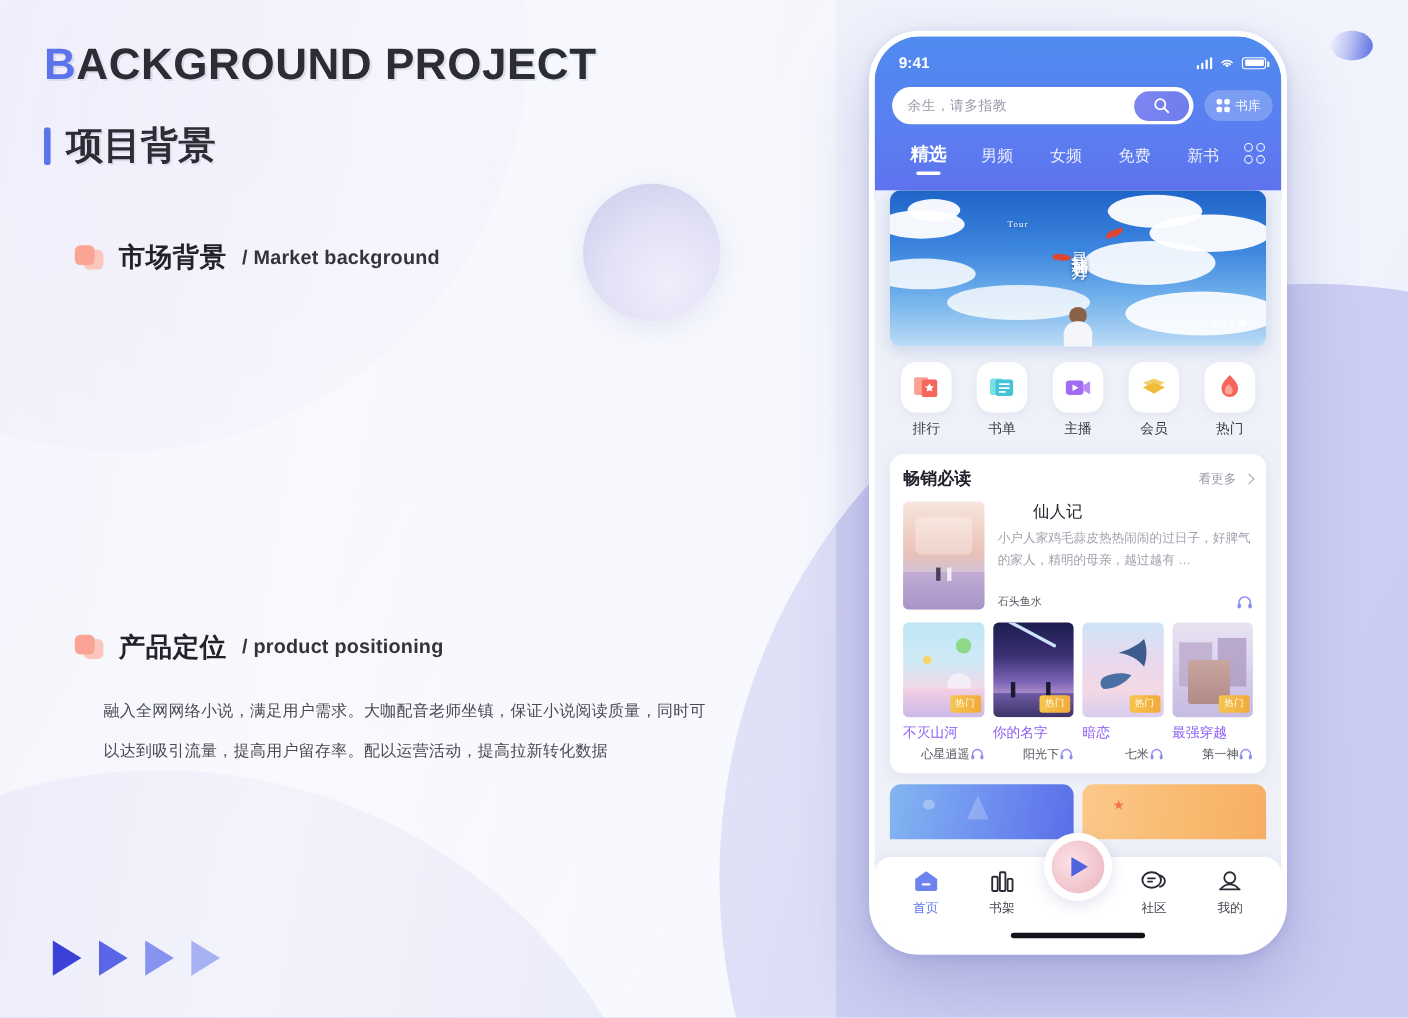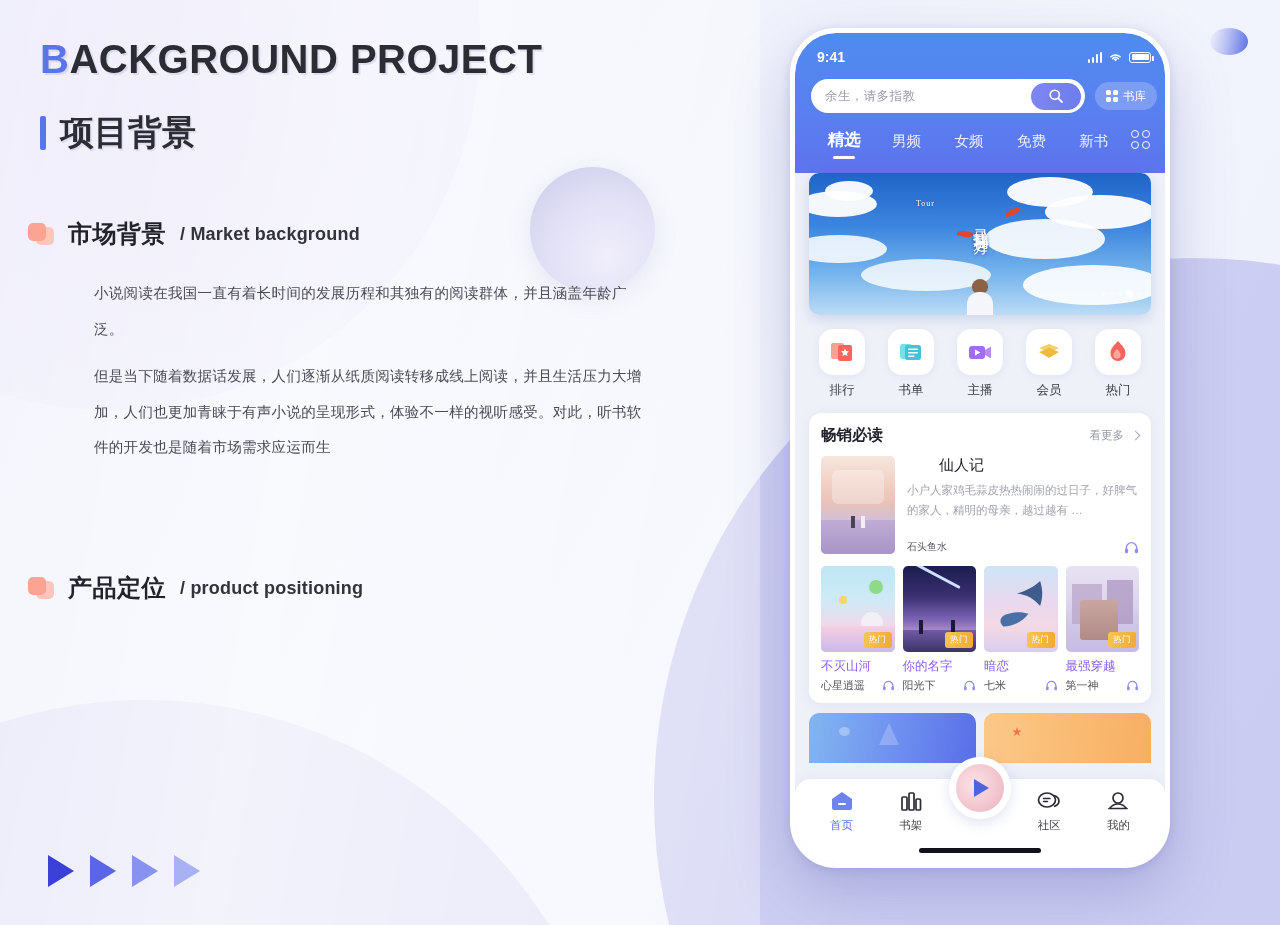--- a/index.html
+++ b/index.html
@@ -64,7 +64,7 @@
               text-shadow: 1.5px 1.5px 0 rgba(120,125,175,.16); }
 
   .section { position: absolute; left: 0; width: 700px; }
-  .sec-head { display: flex; align-items: center; gap: 14px; padding-left: 28px; }
+  .sec-head { display: flex; align-items: center; gap: 14px; padding-left: 68px; }
   .bullet { position: relative; width: 26px; height: 22px; flex: 0 0 auto; }
   .bullet i { position: absolute; width: 18px; height: 18px; border-radius: 5px; display: block; }
   .bullet i.back { right: 0; bottom: 0; background: #fbc7bd; }

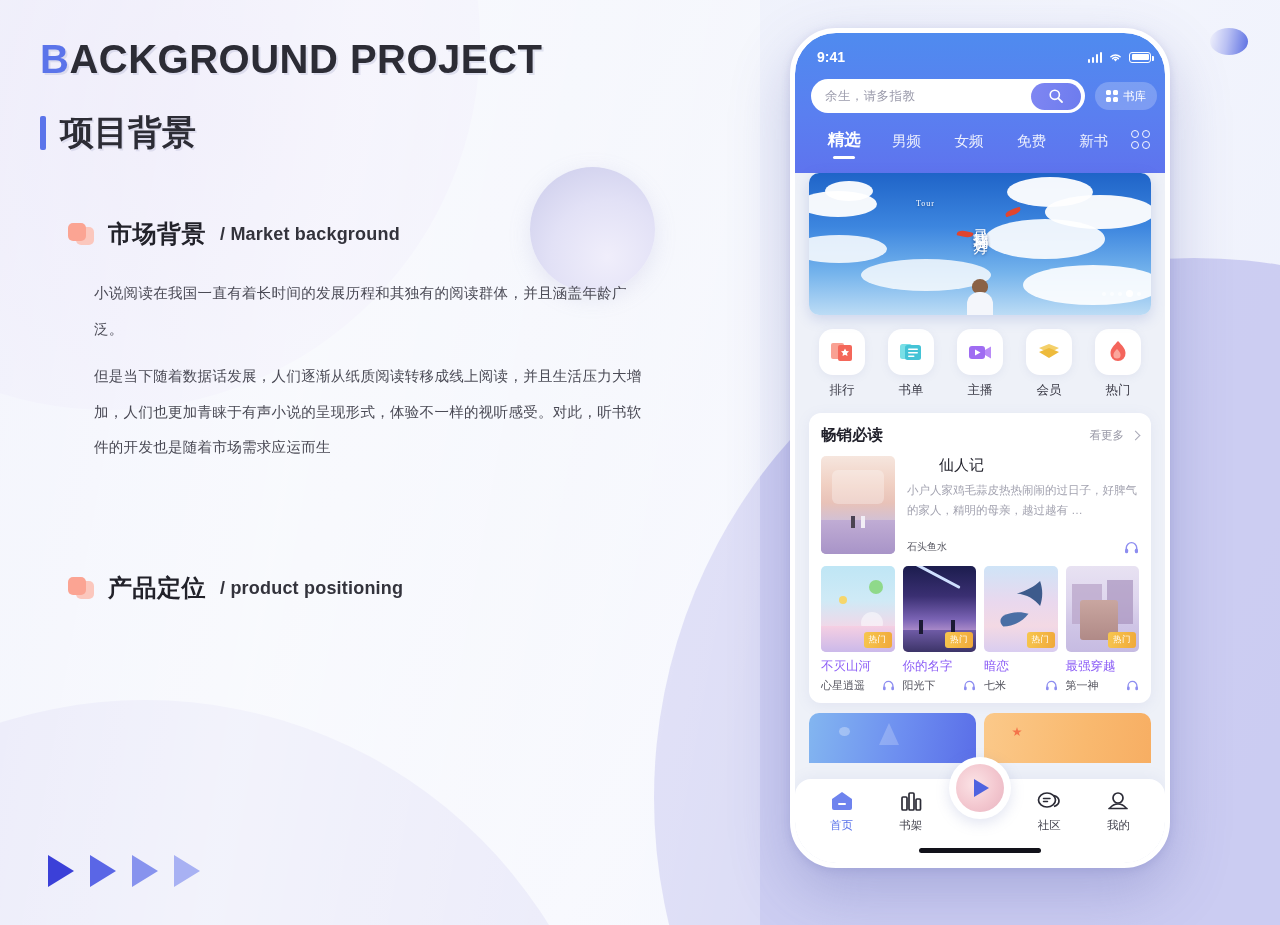--- a/index.html
+++ b/index.html
@@ -249,10 +249,6 @@
       <span class="sec-cn">市场背景</span>
       <span class="sec-en">/ Market background</span>
     </div>
-    <div class="sec-body">
-      <p>小说阅读在我国一直有着长时间的发展历程和其独有的阅读群体，并且涵盖年龄广泛。</p>
-      <p>但是当下随着数据话发展，人们逐渐从纸质阅读转移成线上阅读，并且生活压力大增加，人们也更加青睐于有声小说的呈现形式，体验不一样的视听感受。对此，听书软件的开发也是随着市场需求应运而生</p>
-    </div>
   </div>
 
   <div class="section" style="top:572px">

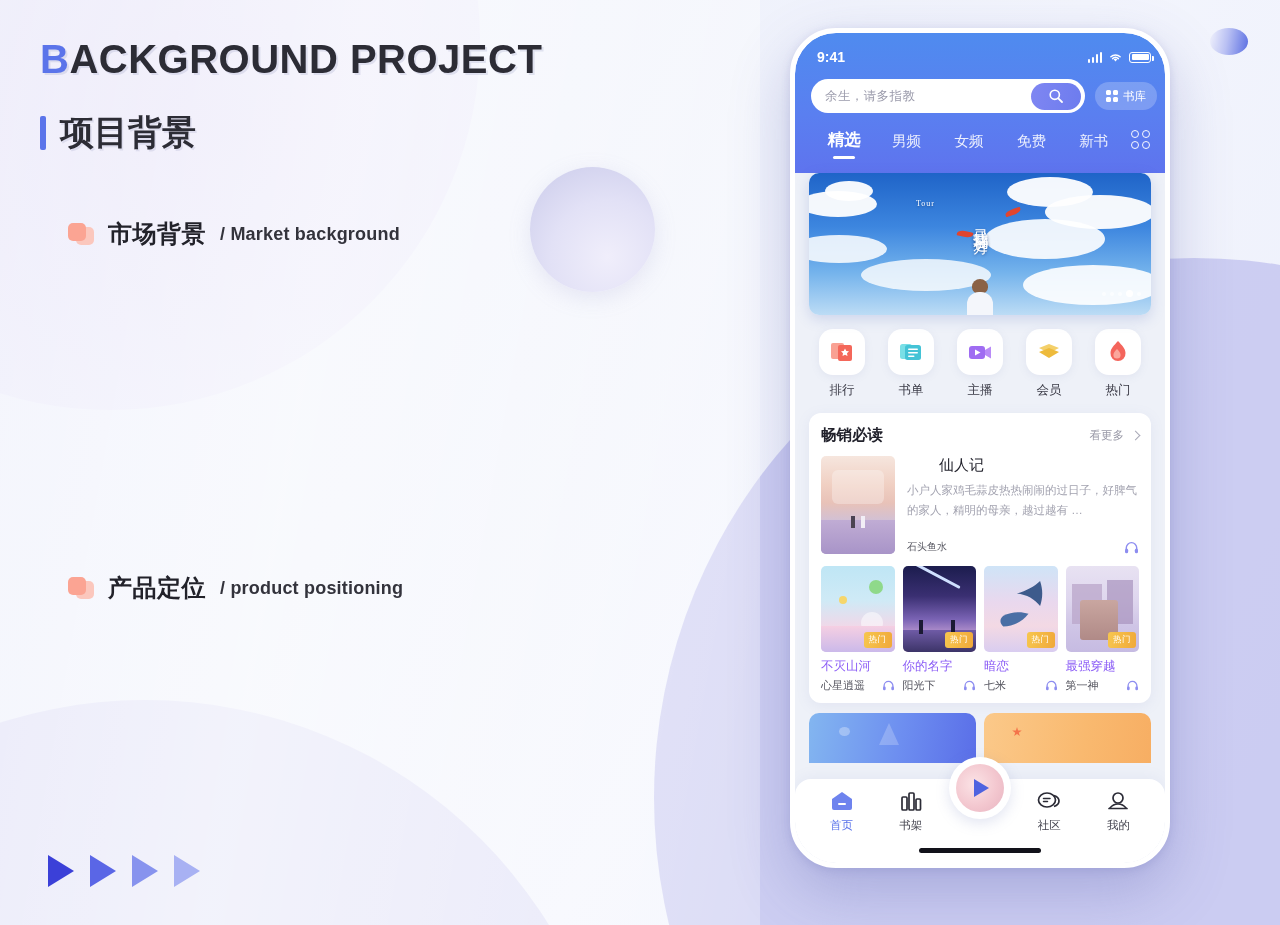--- a/index.html
+++ b/index.html
@@ -260,6 +260,9 @@
       <span class="sec-cn">产品定位</span>
       <span class="sec-en">/ product positioning</span>
     </div>
+    <div class="sec-body">
+      <p>融入全网网络小说，满足用户需求。大咖配音老师坐镇，保证小说阅读质量，同时可以达到吸引流量，提高用户留存率。配以运营活动，提高拉新转化数据</p>
+    </div>
   </div>
 </div>
 

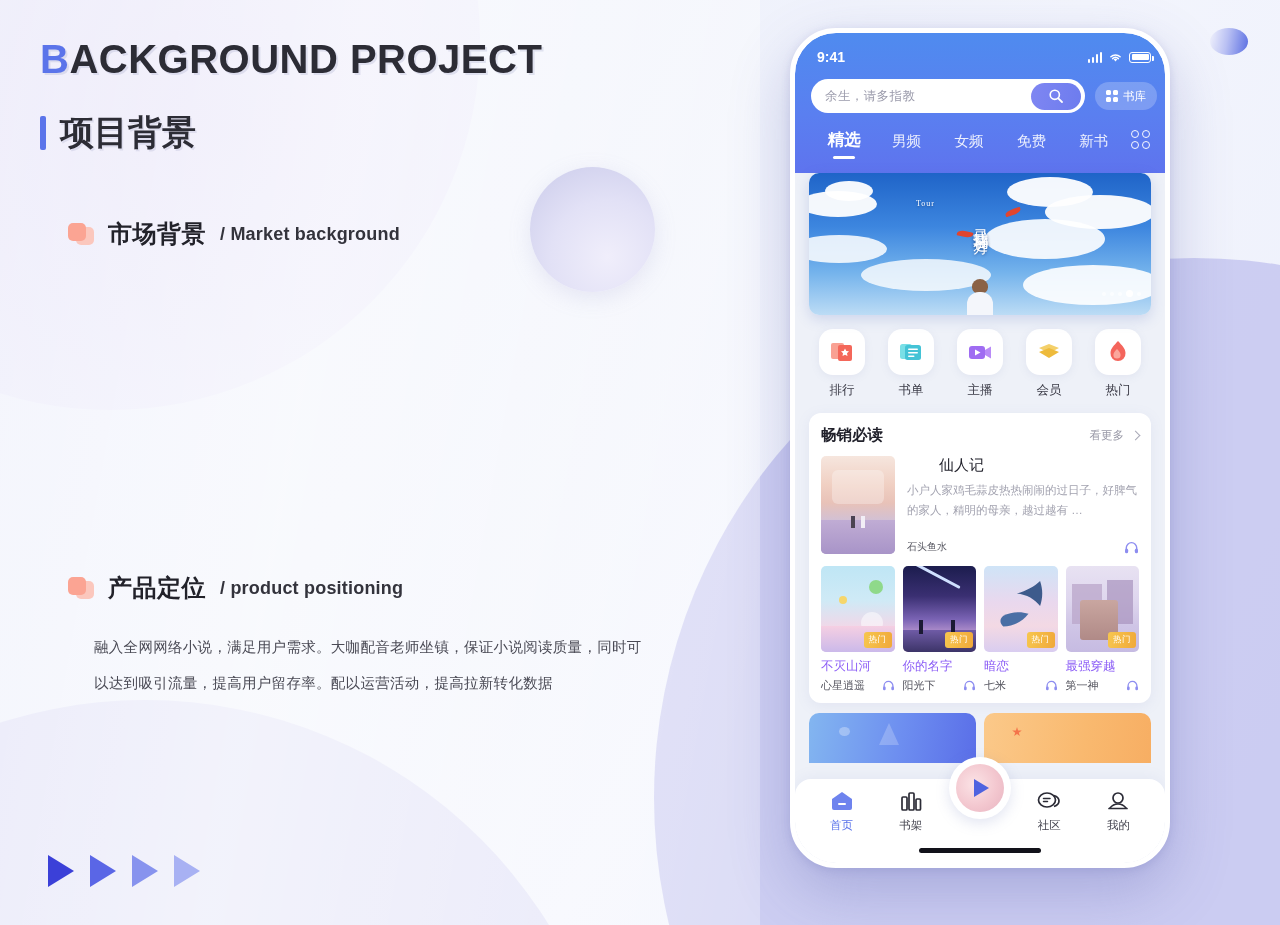--- a/index.html
+++ b/index.html
@@ -187,7 +187,7 @@
   .hot { position: absolute; right: 3px; bottom: 4px; background: linear-gradient(100deg,#f7c64e,#f0a93a);
          color: #fff; font-size: 8.5px; padding: 2px 5px; border-radius: 3px; letter-spacing: .5px; }
   .bk-name { font-size: 12.5px; color: #8b5cf6; margin-top: 6px; white-space: nowrap; }
-  .bk-foot { display: flex; align-items: center; justify-content: space-between; margin-top: 3px; }
+  .bk-foot { display: flex; align-items: center; justify-content: flex-end; margin-top: 3px; }
   .bk-author { font-size: 11px; color: #55555f; white-space: nowrap; }
 
   

